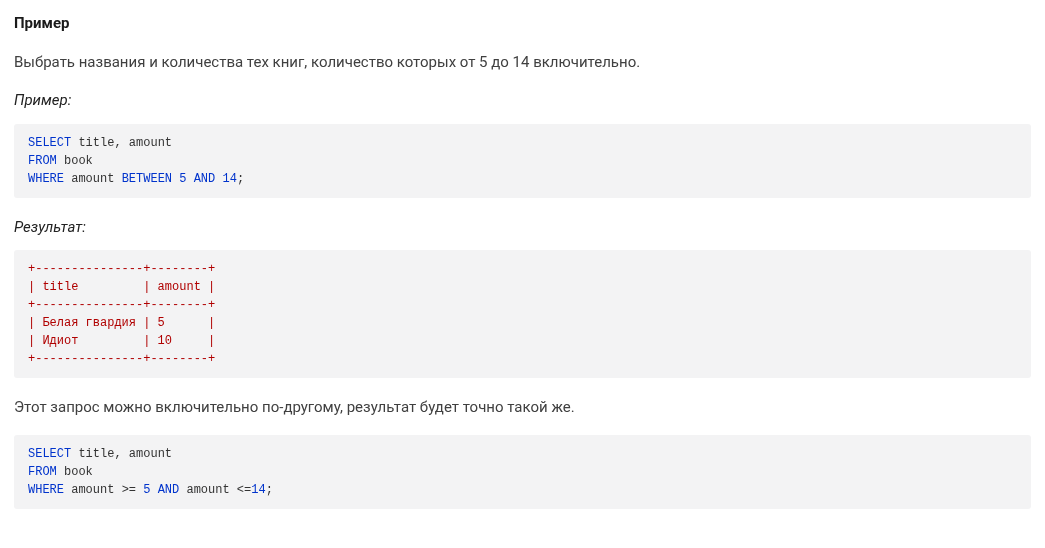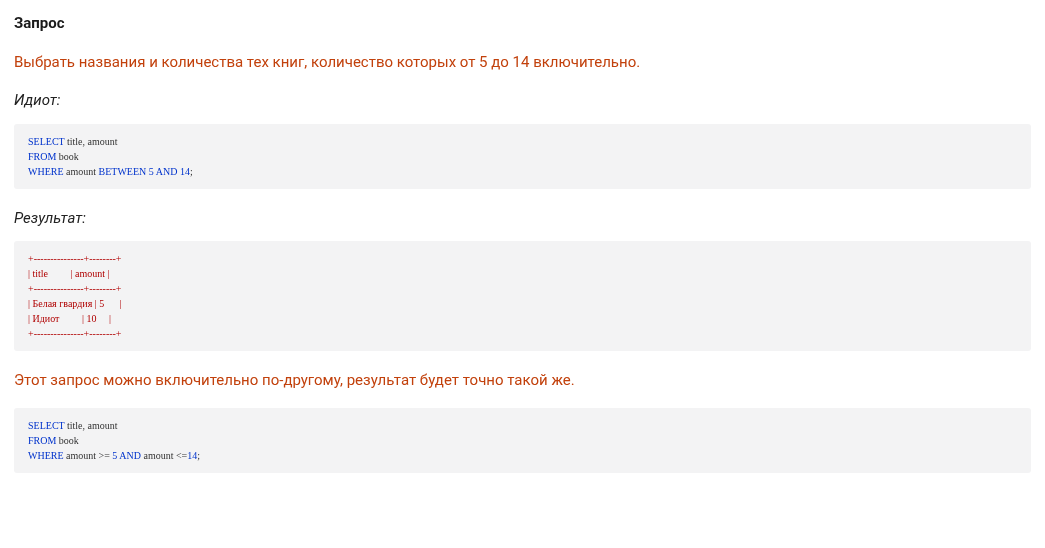--- a/index.html
+++ b/index.html
@@ -46,7 +46,7 @@
 </head>
 <body>
 
-<div class="heading">Запрос</div>
+<div class="heading">Пример</div>
 
 <div class="para">Выбрать названия и количества тех книг, количество которых от 5 до 14 включительно.</div>
 

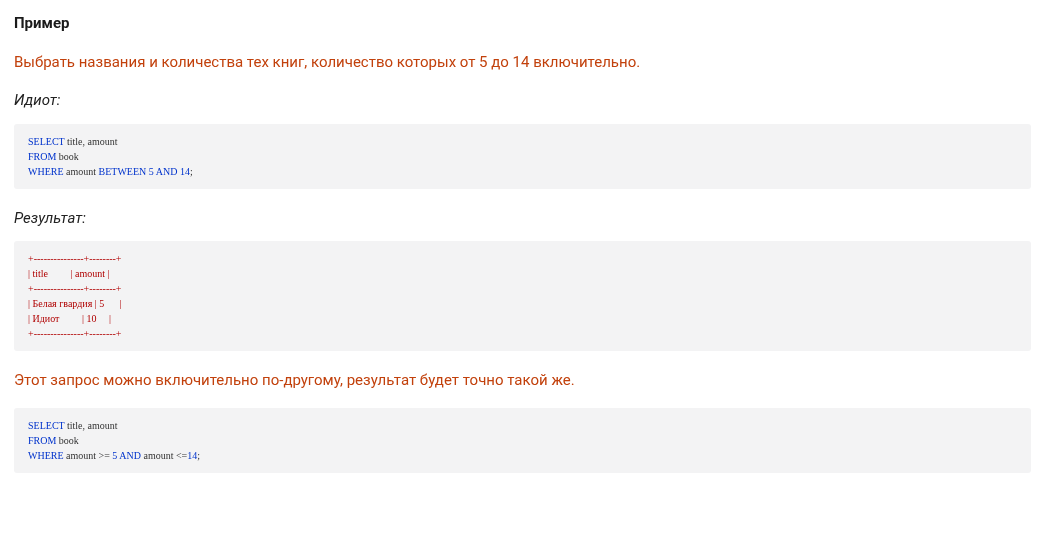--- a/index.html
+++ b/index.html
@@ -19,7 +19,7 @@
     }
     .para {
       margin-bottom: 16px;
-      color: #c2410c;
+      color: #404040;
     }
     .italic {
       font-style: italic;

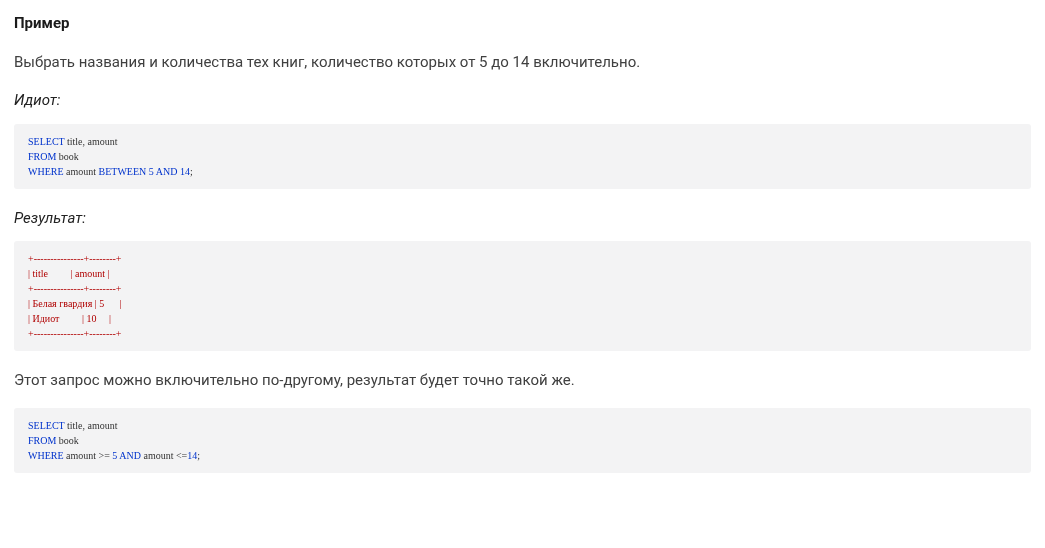--- a/index.html
+++ b/index.html
@@ -50,7 +50,7 @@
 
 <div class="para">Выбрать названия и количества тех книг, количество которых от 5 до 14 включительно.</div>
 
-<div class="italic">Идиот:</div>
+<div class="italic">Пример:</div>
 
 <div class="code-block"><span class="kw">SELECT</span><span class="nm"> title, amount</span>
 <span class="kw">FROM</span><span class="nm"> book</span>

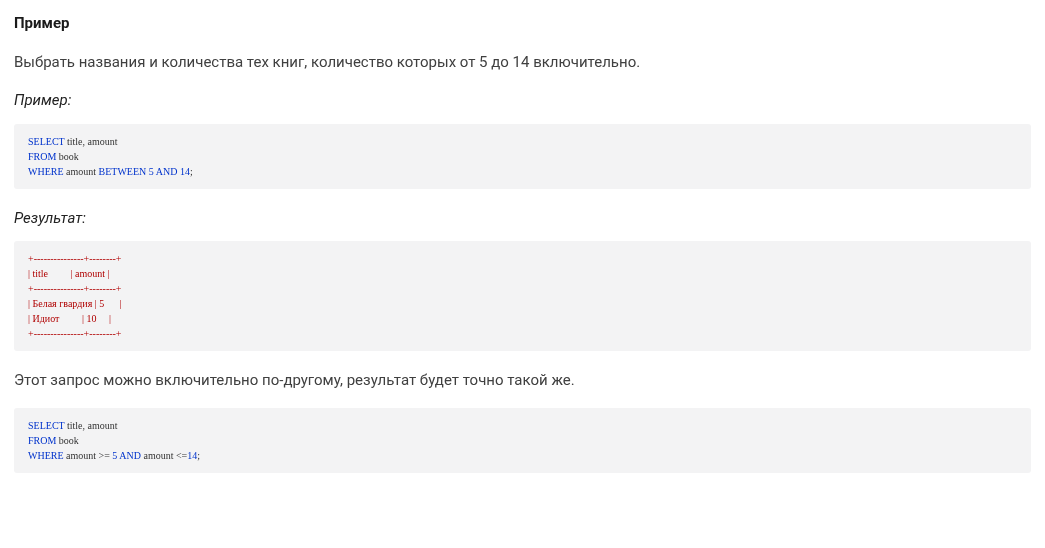--- a/index.html
+++ b/index.html
@@ -31,8 +31,8 @@
       border-radius: 3px;
       padding: 10px 14px;
       margin-bottom: 18px;
-      font-family: Liberation Serif, serif;
-      font-size: 10px;
+      font-family: Liberation Mono, monospace;
+      font-size: 12px;
       line-height: 1.5;
       white-space: pre;
       overflow-x: auto;

